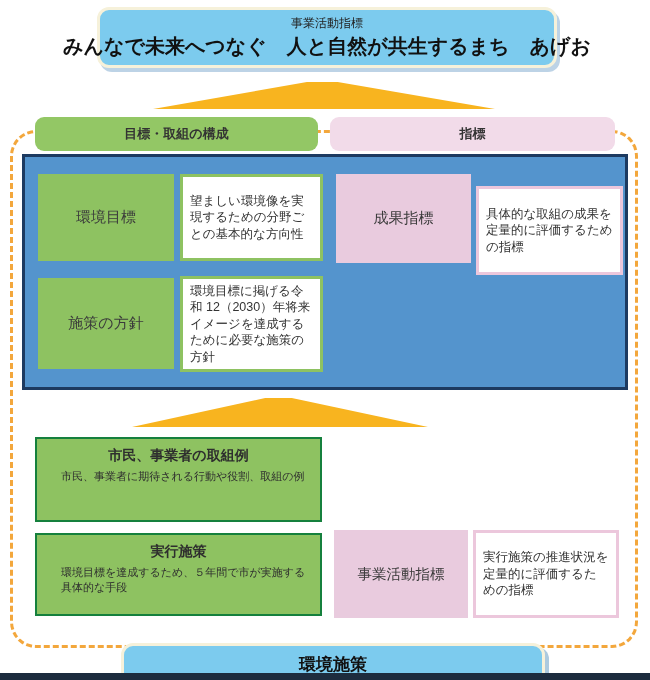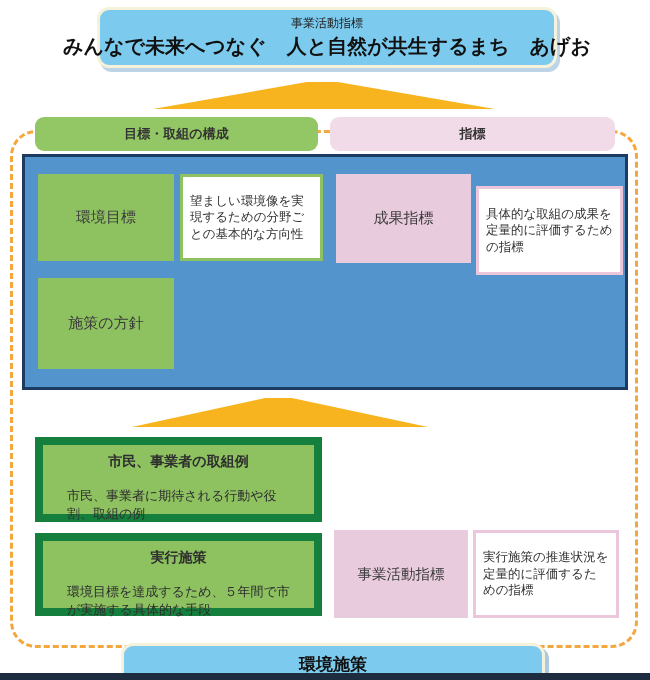--- a/index.html
+++ b/index.html
@@ -113,6 +113,7 @@
     <div class="abs label-box pink-bg r1-ind">成果指標</div>
     <div class="abs desc-box pink-border r1-ind-desc">具体的な取組の成果を定量的に評価するための指標</div>
     <div class="abs label-box green-bg r2-label">施策の方針</div>
+    <div class="abs desc-box green-border r2-desc">環境目標に掲げる令和 12（2030）年将来イメージを達成するために必要な施策の方針</div>
   </div>
 
   <div class="abs tri tri-mid"></div>

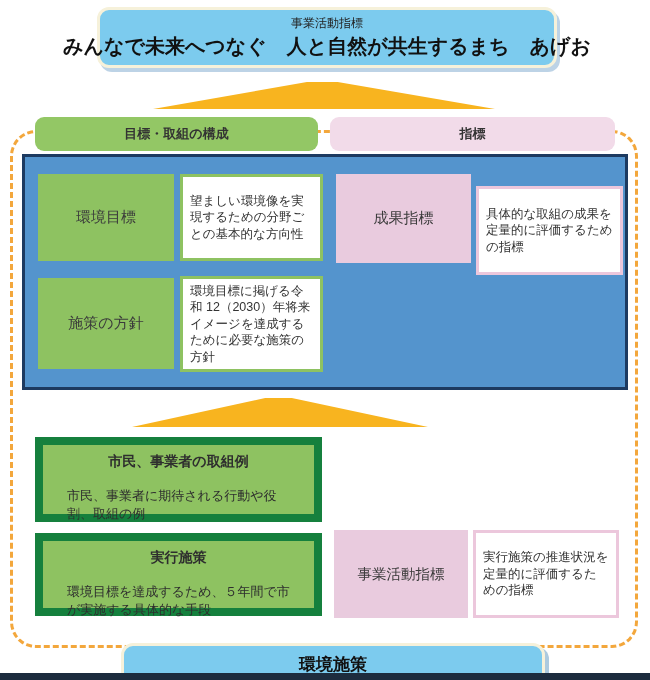--- a/index.html
+++ b/index.html
@@ -68,7 +68,7 @@
 
   
   .lower-green{
-    background:#8ec261;border:8px solid #15803d;z-index:1;
+    background:#8ec261;border:2px solid #15803d;z-index:1;
   }
   .citizens-box{left:35px;top:437px;width:287px;height:85px;}
   .jikko-box{left:35px;top:533px;width:287px;height:83px;}

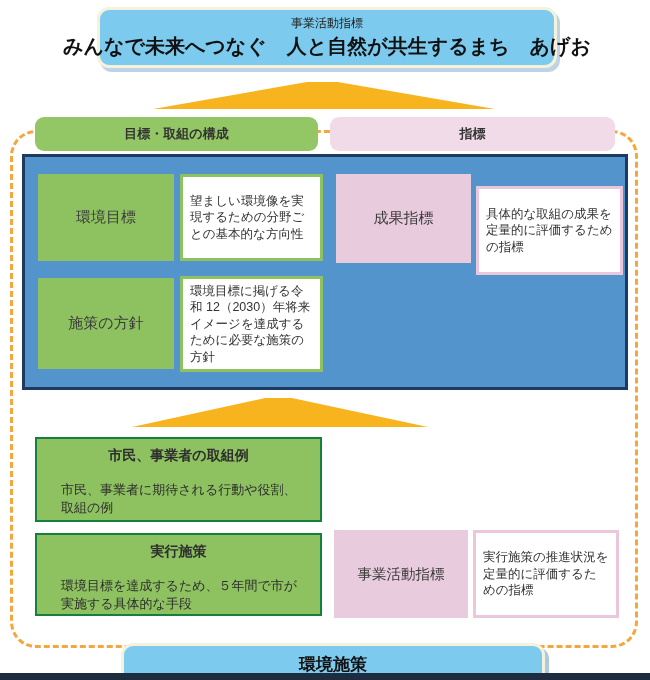--- a/index.html
+++ b/index.html
@@ -73,7 +73,7 @@
   .citizens-box{left:35px;top:437px;width:287px;height:85px;}
   .jikko-box{left:35px;top:533px;width:287px;height:83px;}
   .lg-title{padding-top:8px;text-align:center;font-size:14px;font-weight:bold;color:#2e2e2e;}
-  .lg-body{padding:4px 12px 0 24px;font-size:13px;line-height:1.4;color:#2e2e2e;text-align:left;margin-top:12px;}
+  .lg-body{padding:4px 12px 0 24px;font-size:11px;line-height:1.4;color:#2e2e2e;text-align:left;}
 
   
   .act-label{left:334px;top:530px;width:134px;height:88px;font-size:14.5px;z-index:1;}

